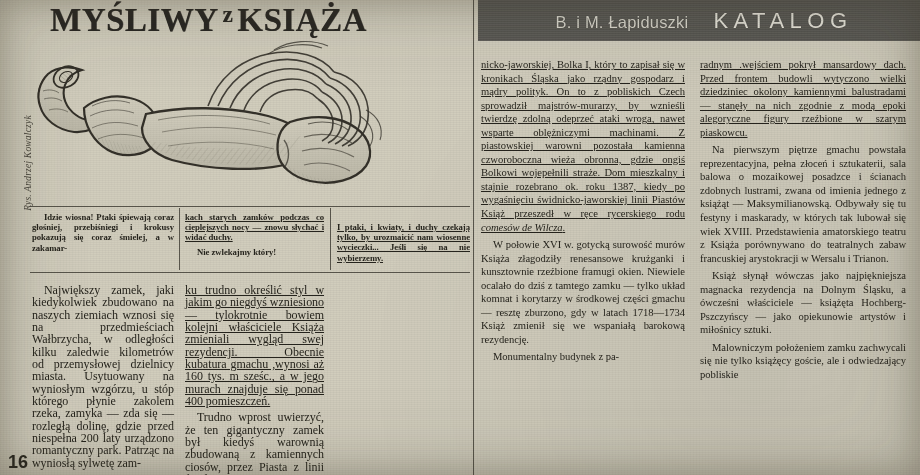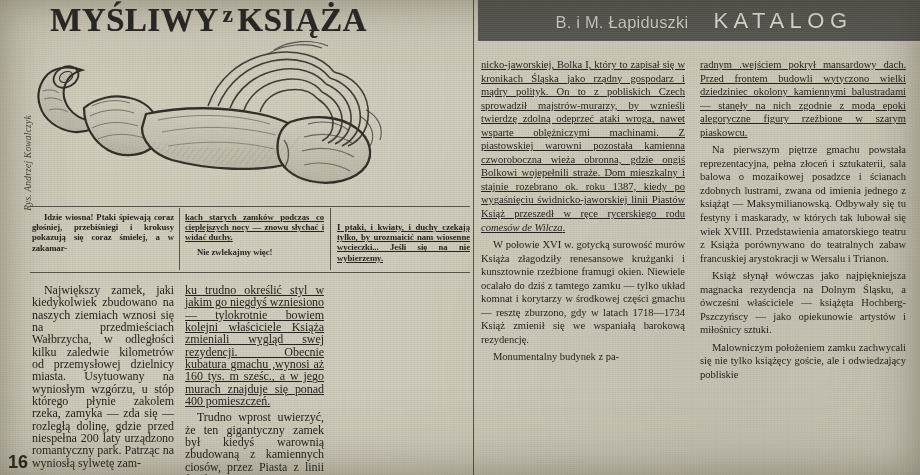--- a/index.html
+++ b/index.html
@@ -312,7 +312,7 @@
 
   <div class="col lead" style="left:185px; top:212px; width:139px;">
     <p class="noindent">kach starych zamków podczas co cieplejszych nocy — znowu słychać i widać duchy.</p>
-    <p>Nie zwlekajmy więc!</p>
+    <p>Nie zwlekajmy który!</p>
   </div>
 
   <div class="col lead" style="left:337px; top:222px; width:133px;">

